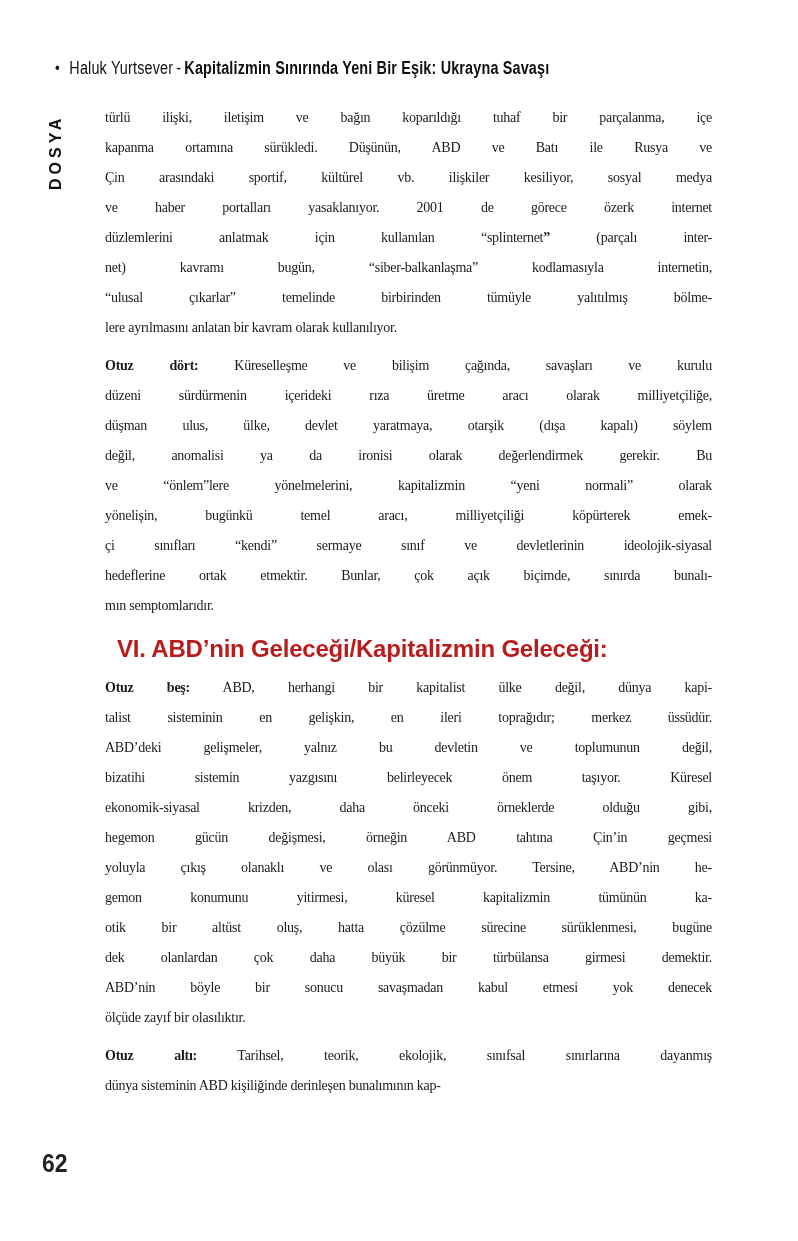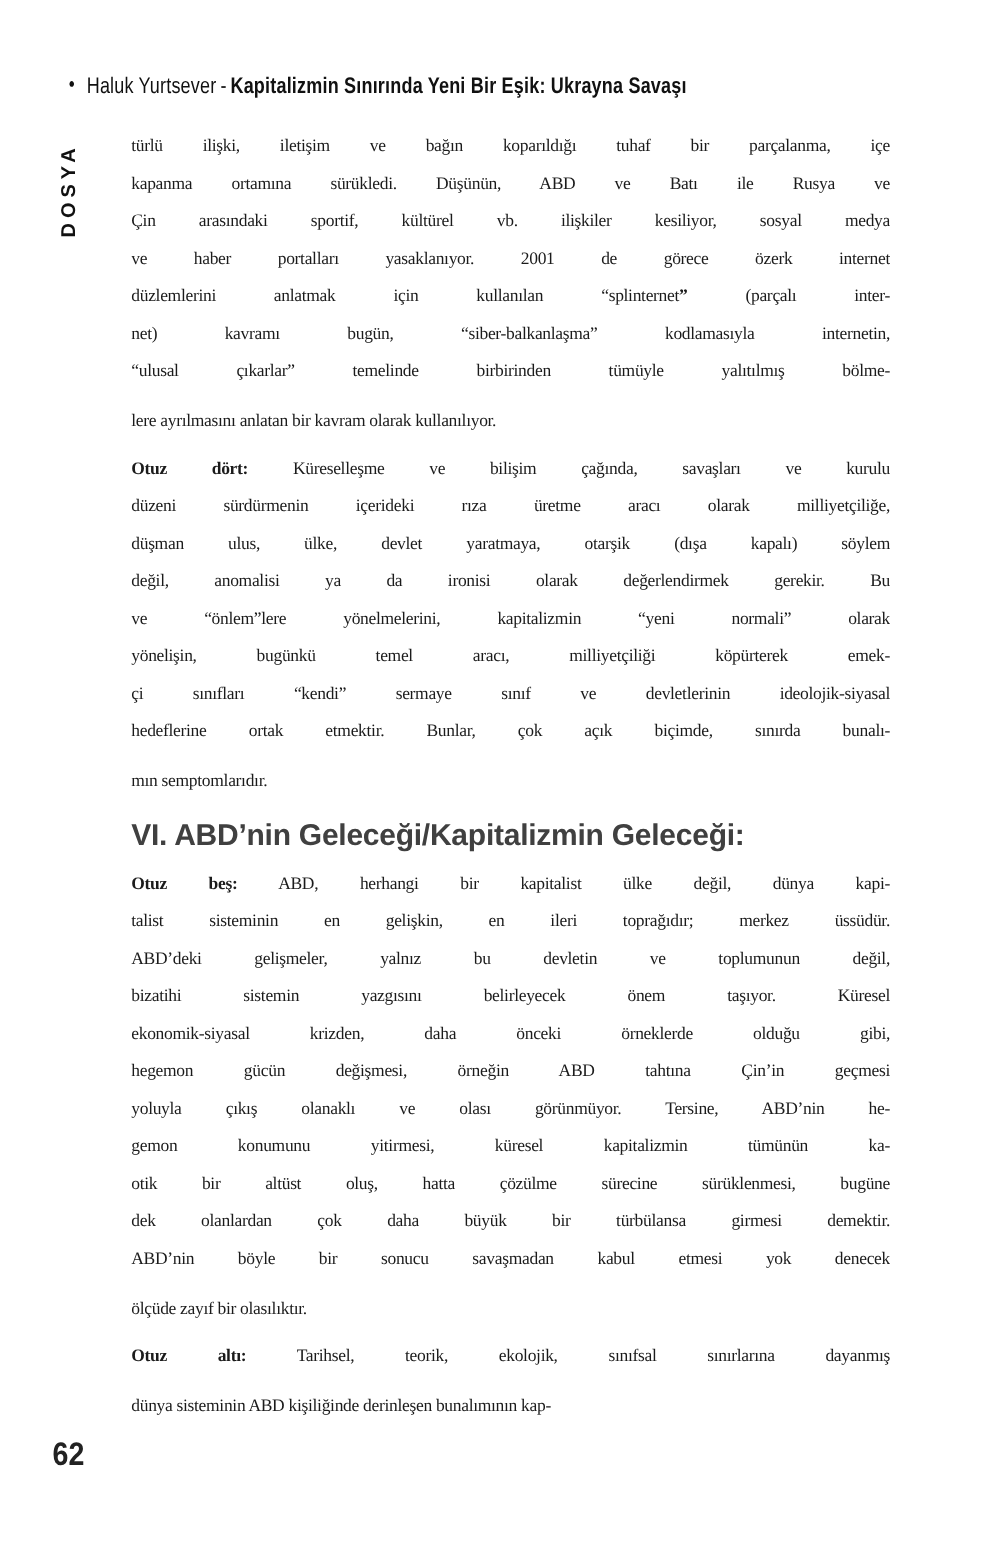--- a/index.html
+++ b/index.html
@@ -44,7 +44,7 @@
     text-align: justify; text-align-last: justify;
     overflow: hidden;
   }
-  .para .line.last { text-align-last: left; margin-top: 10px; }
+  .para .line.last { text-align-last: left; }
   .para .b { font-weight: 700; }
   .para .i { }
   .heading {

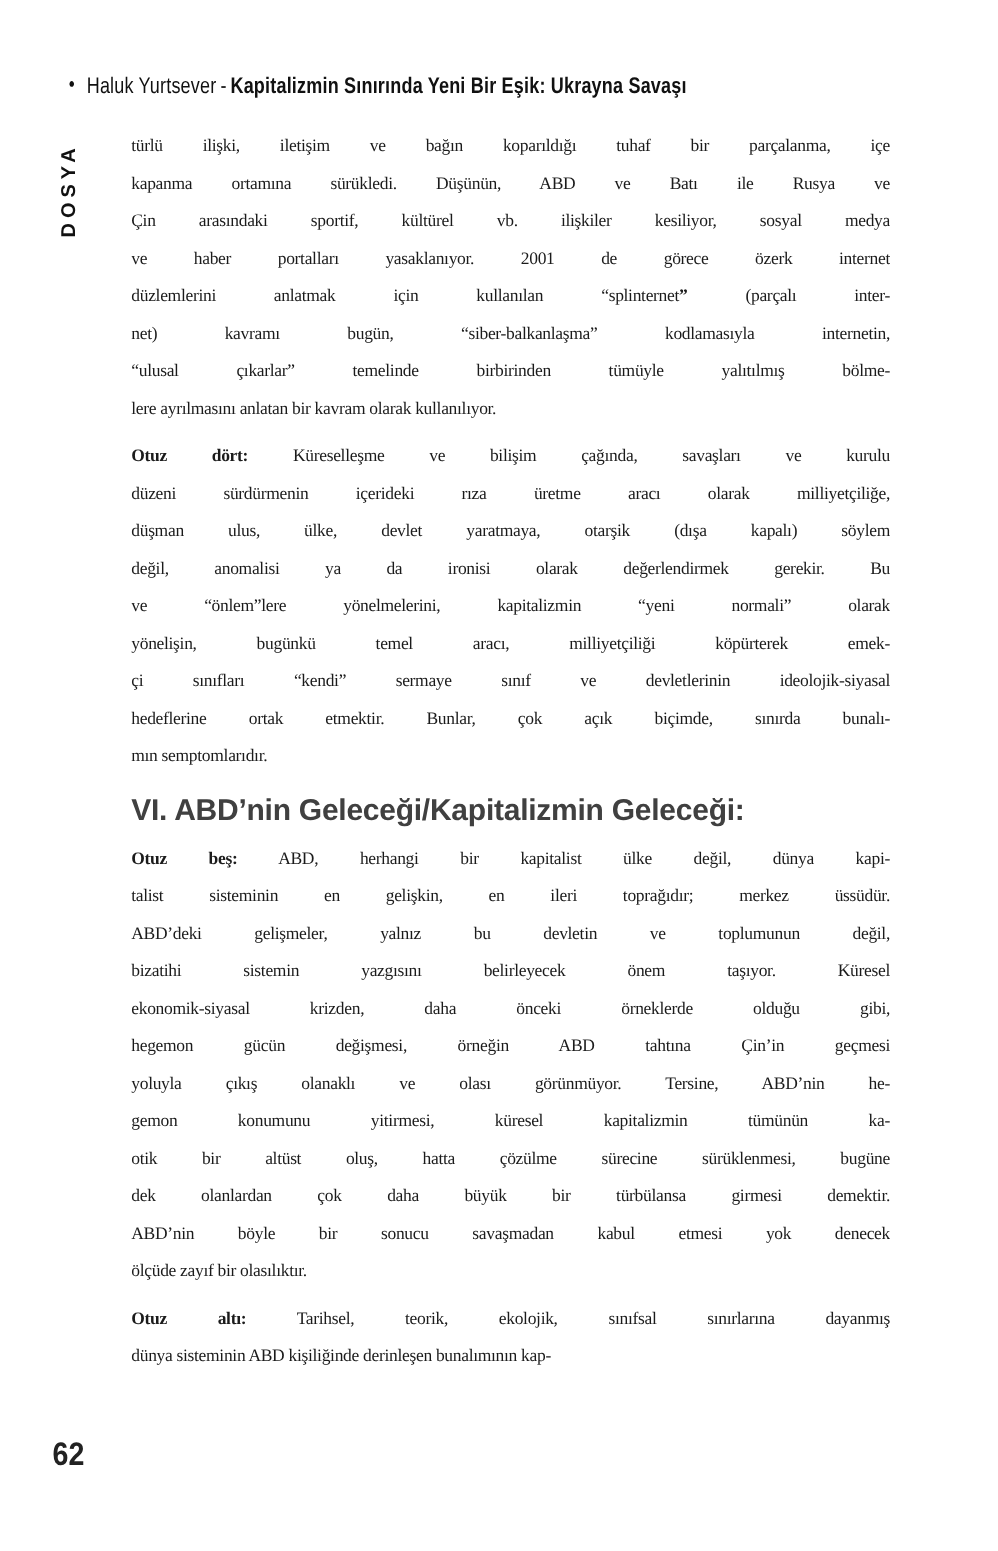--- a/index.html
+++ b/index.html
@@ -48,9 +48,9 @@
   .para .b { font-weight: 700; }
   .para .i { }
   .heading {
-    margin: 12px 0 8px 0;
+    margin: 12px 0 8px 12px;
     font-family: "Liberation Sans", sans-serif;
-    font-weight: 700; color: #404040;
+    font-weight: 700; color: #b91c1c;
   }
   .heading .line {
     font-size: 24px; line-height: 32px;

